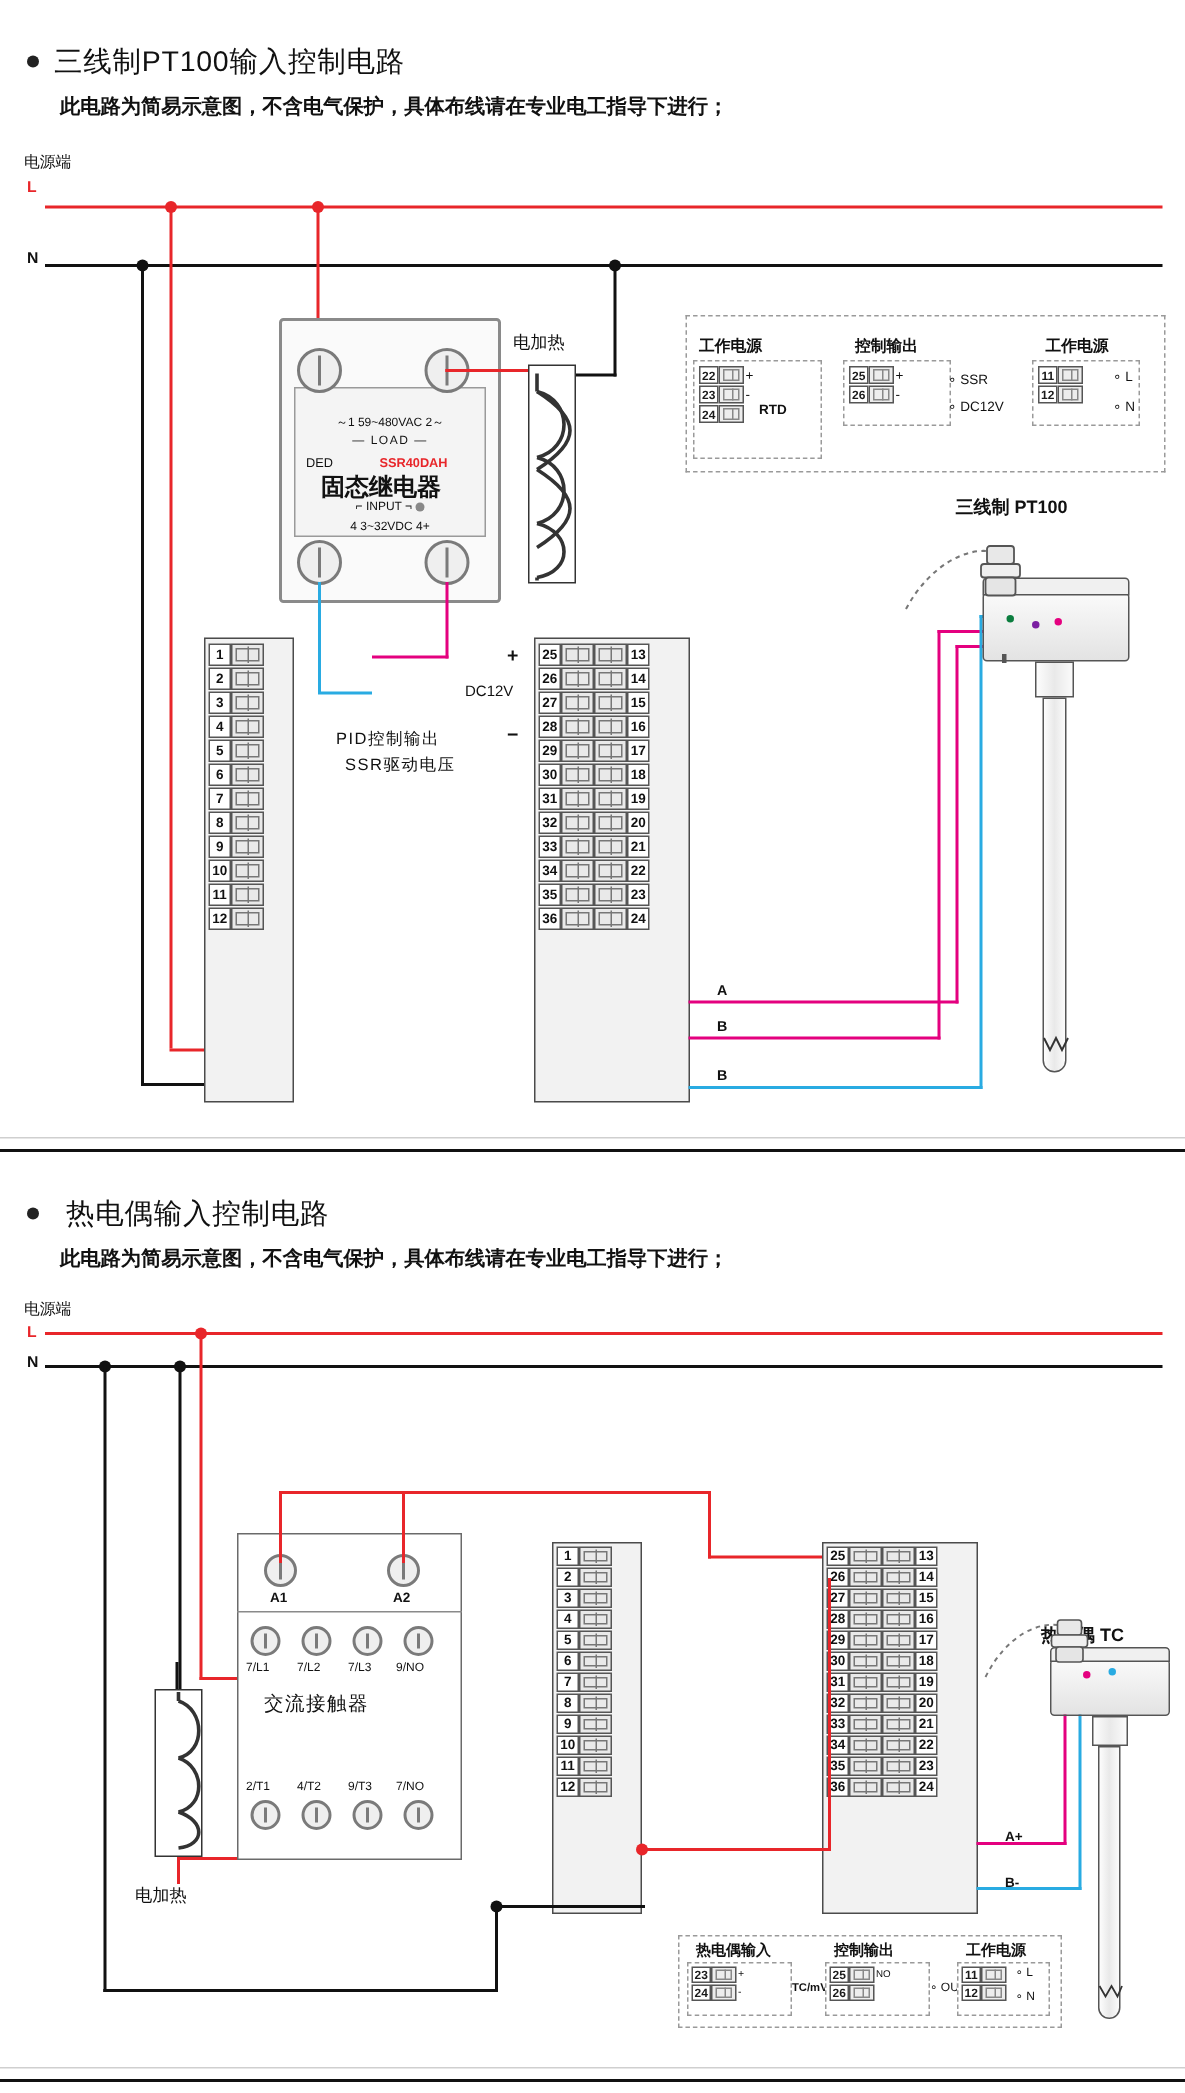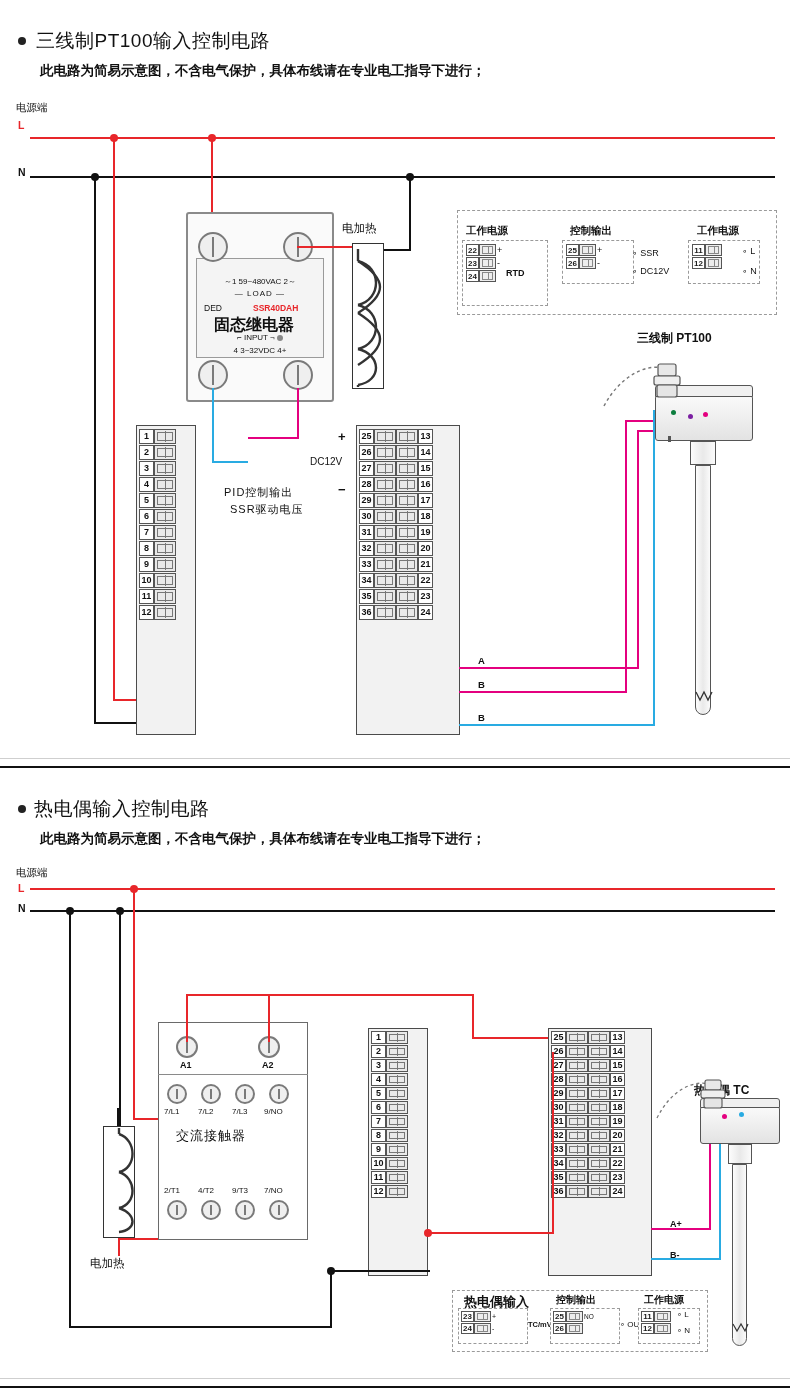--- a/index.html
+++ b/index.html
@@ -343,7 +343,7 @@
 <div class="abs hr-thin" style="left:0px;top:758px;width:790px;"></div>
 <div class="abs hr" style="left:0px;top:766px;width:790px;"></div>
 
-<div class="abs" style="left:18px;top:796px;display:flex;align-items:center;gap:8px;">
+<div class="abs" style="left:18px;top:796px;display:flex;align-items:center;gap:18px;">
   <span class="bullet"></span>
   <span class="sec-title">热电偶输入控制电路</span>
 </div>

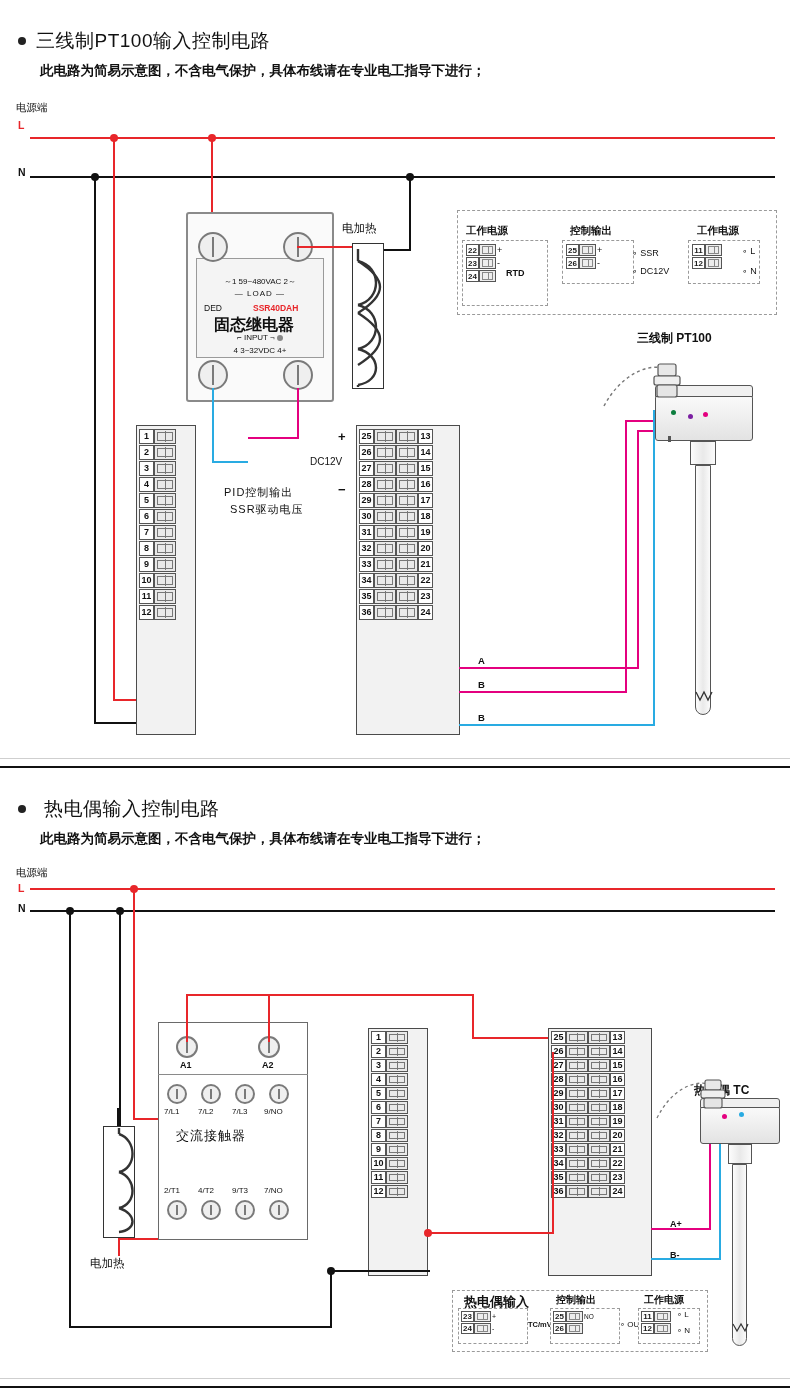--- a/index.html
+++ b/index.html
@@ -580,7 +580,7 @@
 
 <div class="abs dashbox" style="left:452px;top:1290px;width:256px;height:62px;"></div>
 
-<div class="abs cn-b" style="left:464px;top:1293px;font-size:13px;font-family:Liberation Mono, monospace;">热电偶输入</div>
+<div class="abs cn-b" style="left:464px;top:1293px;font-size:10px;font-family:Liberation Mono, monospace;">热电偶输入</div>
 <div class="abs dashbox" style="left:458px;top:1308px;width:70px;height:36px;"></div>
 <div class="abs" style="left:461px;top:1311px;">
   <div class="trow" style="margin-bottom:1px;">

